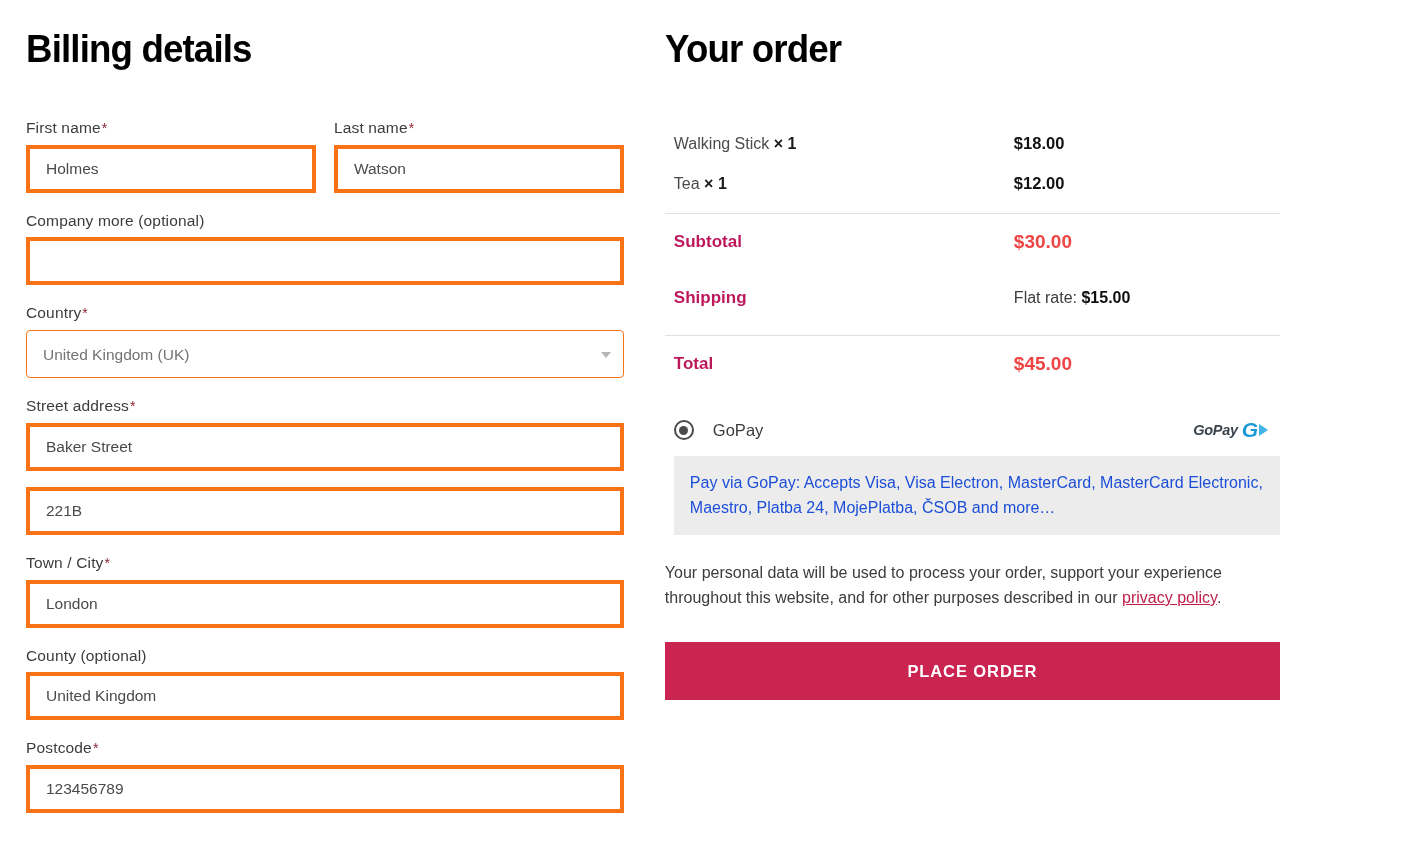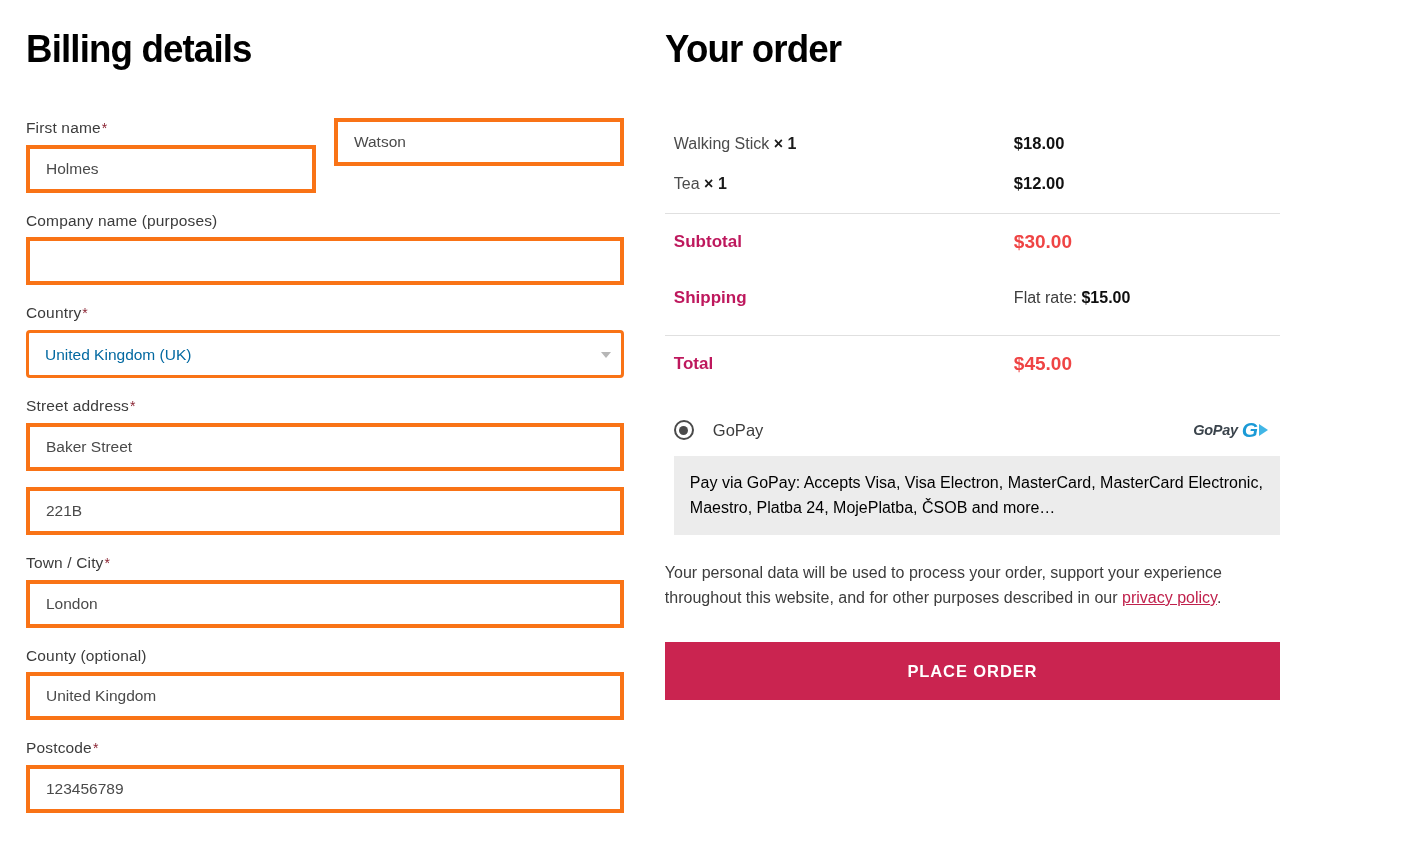--- a/index.html
+++ b/index.html
@@ -279,6 +279,9 @@
         <input class="tinput" type="text" value="Holmes" style="">
       </div>
       <div class="field">
+        <label class="flabel">
+          <span>Last name</span><span class="req">*</span>
+        </label>
         <input class="tinput" type="text" value="Watson" style="">
       </div>
     </div>

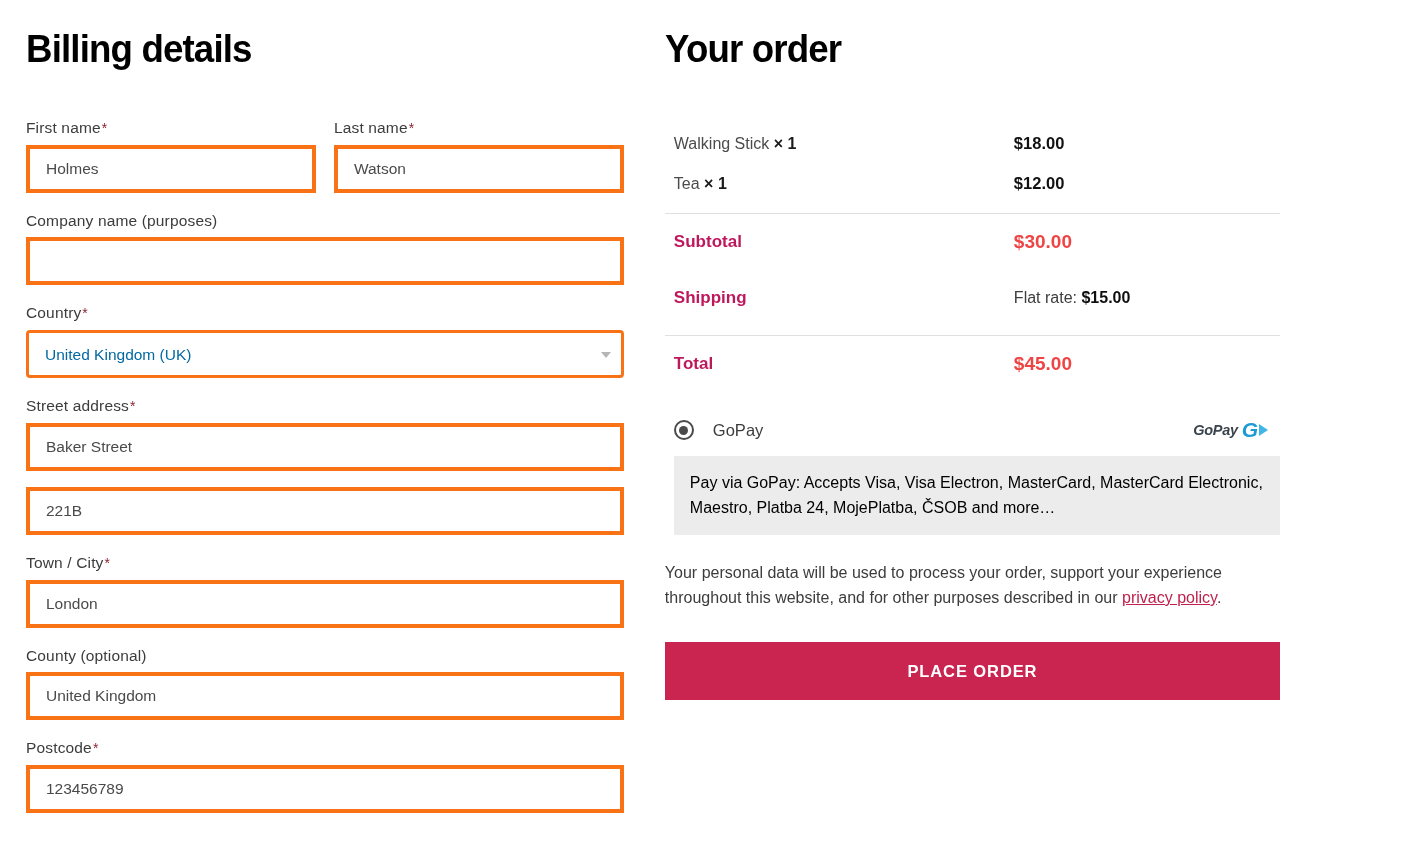--- a/index.html
+++ b/index.html
@@ -287,7 +287,7 @@
     </div>
 
     <div class="field">
-      <label class="flabel">Company name (purposes)</label>
+      <label class="flabel">Company more (optional)</label>
       <input class="tinput" type="text" value="" style="">
     </div>
 

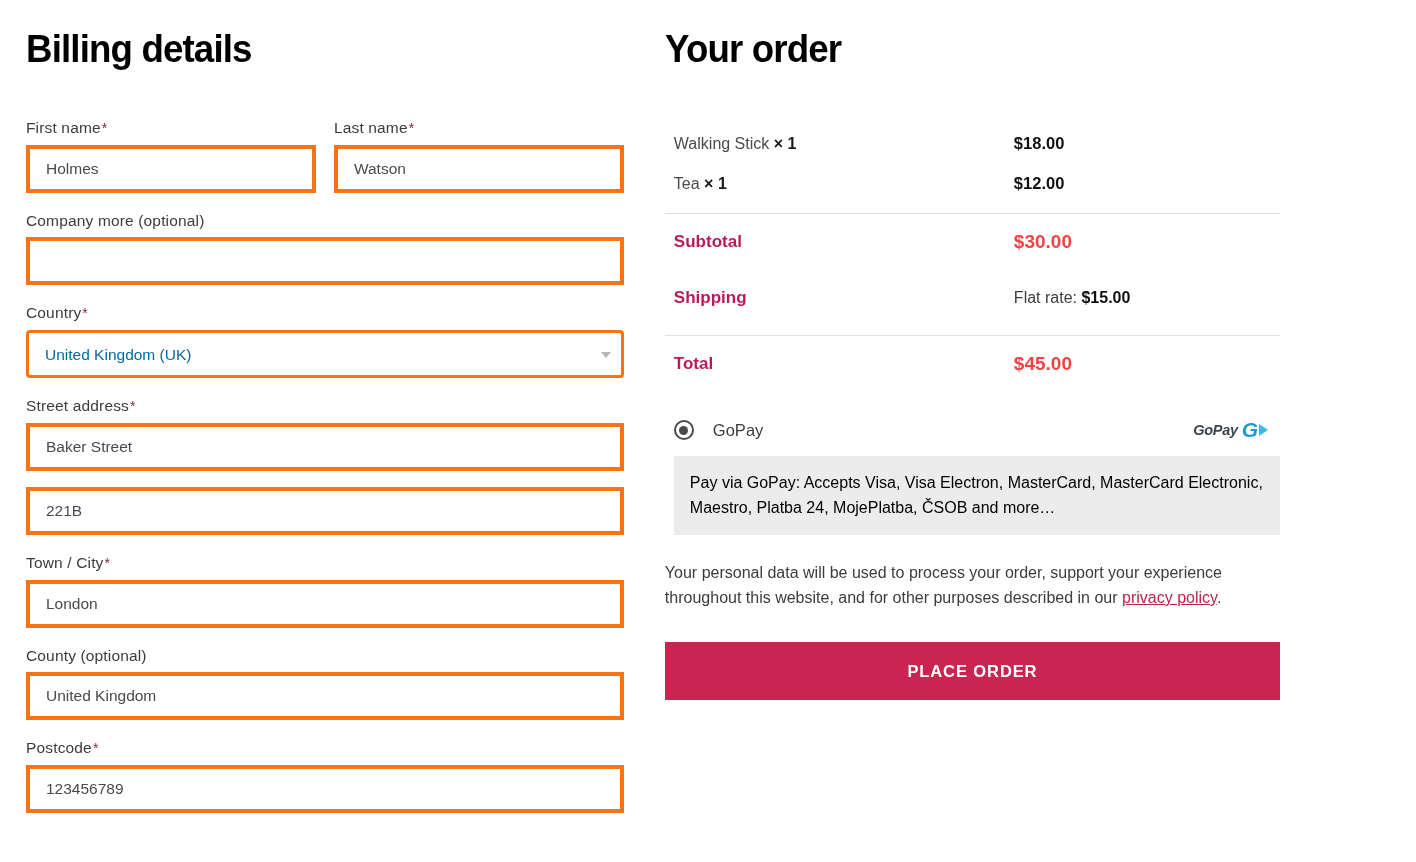--- a/index.html
+++ b/index.html
@@ -87,13 +87,13 @@
   .tselect {
     width: 100%;
     height: 48px;
-    border: 3px solid #f97316;
+    border: 1px solid #f97316;
     border-radius: 4px;
     background: #ffffff;
     padding: 0 34px 0 16px;
     font-family: "Liberation Sans", sans-serif;
     font-size: 15.5px;
-    color: #0369a1;
+    color: #737373;
     -webkit-appearance: none;
     appearance: none;
     outline: none;

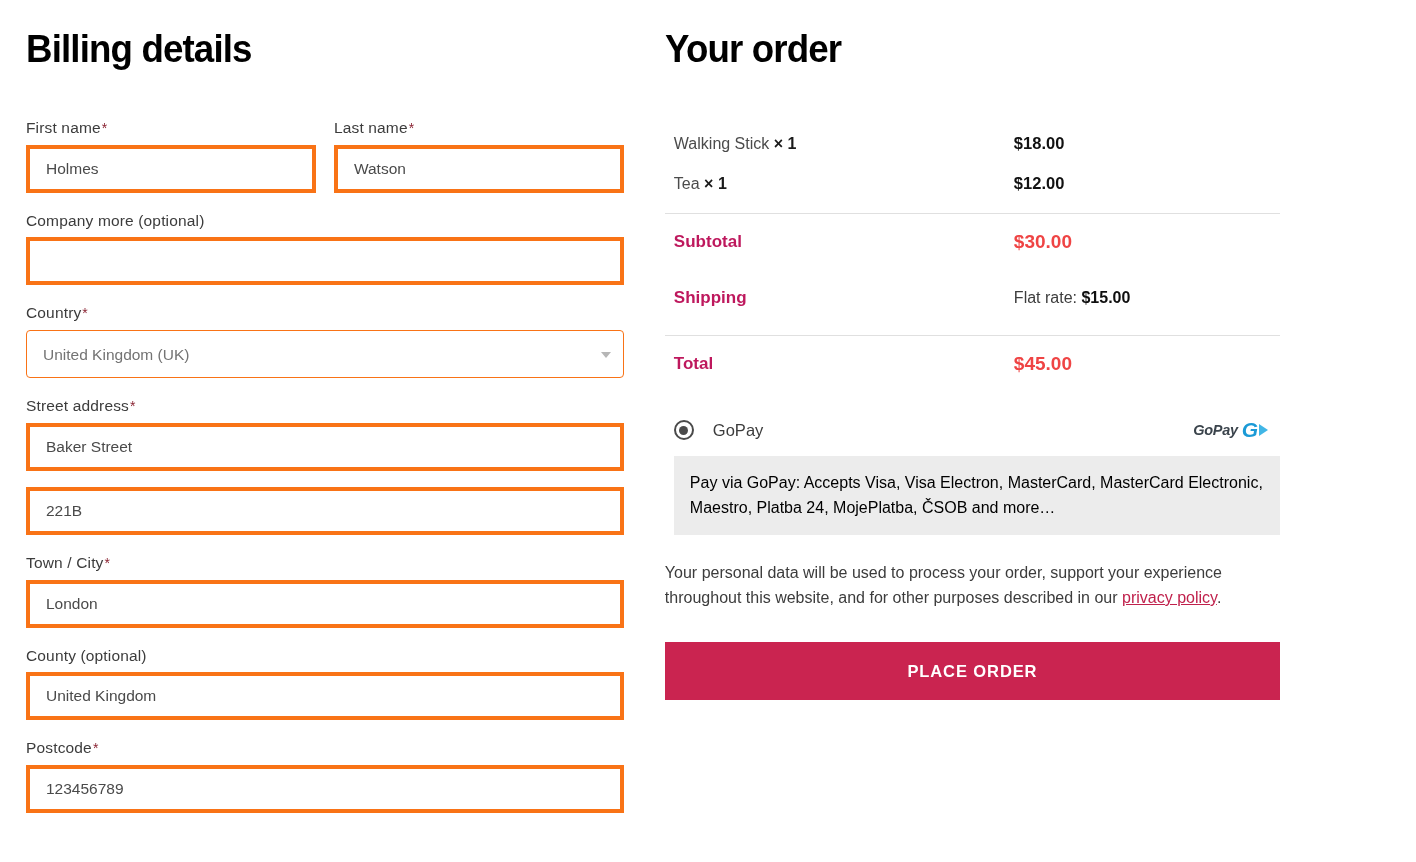--- a/index.html
+++ b/index.html
@@ -233,7 +233,7 @@
     padding: 14px 16px 15px 16px;
     font-size: 16px;
     line-height: 25px;
-    color: #000000;
+    color: #1d4ed8;
   }
 
   .privacy {

